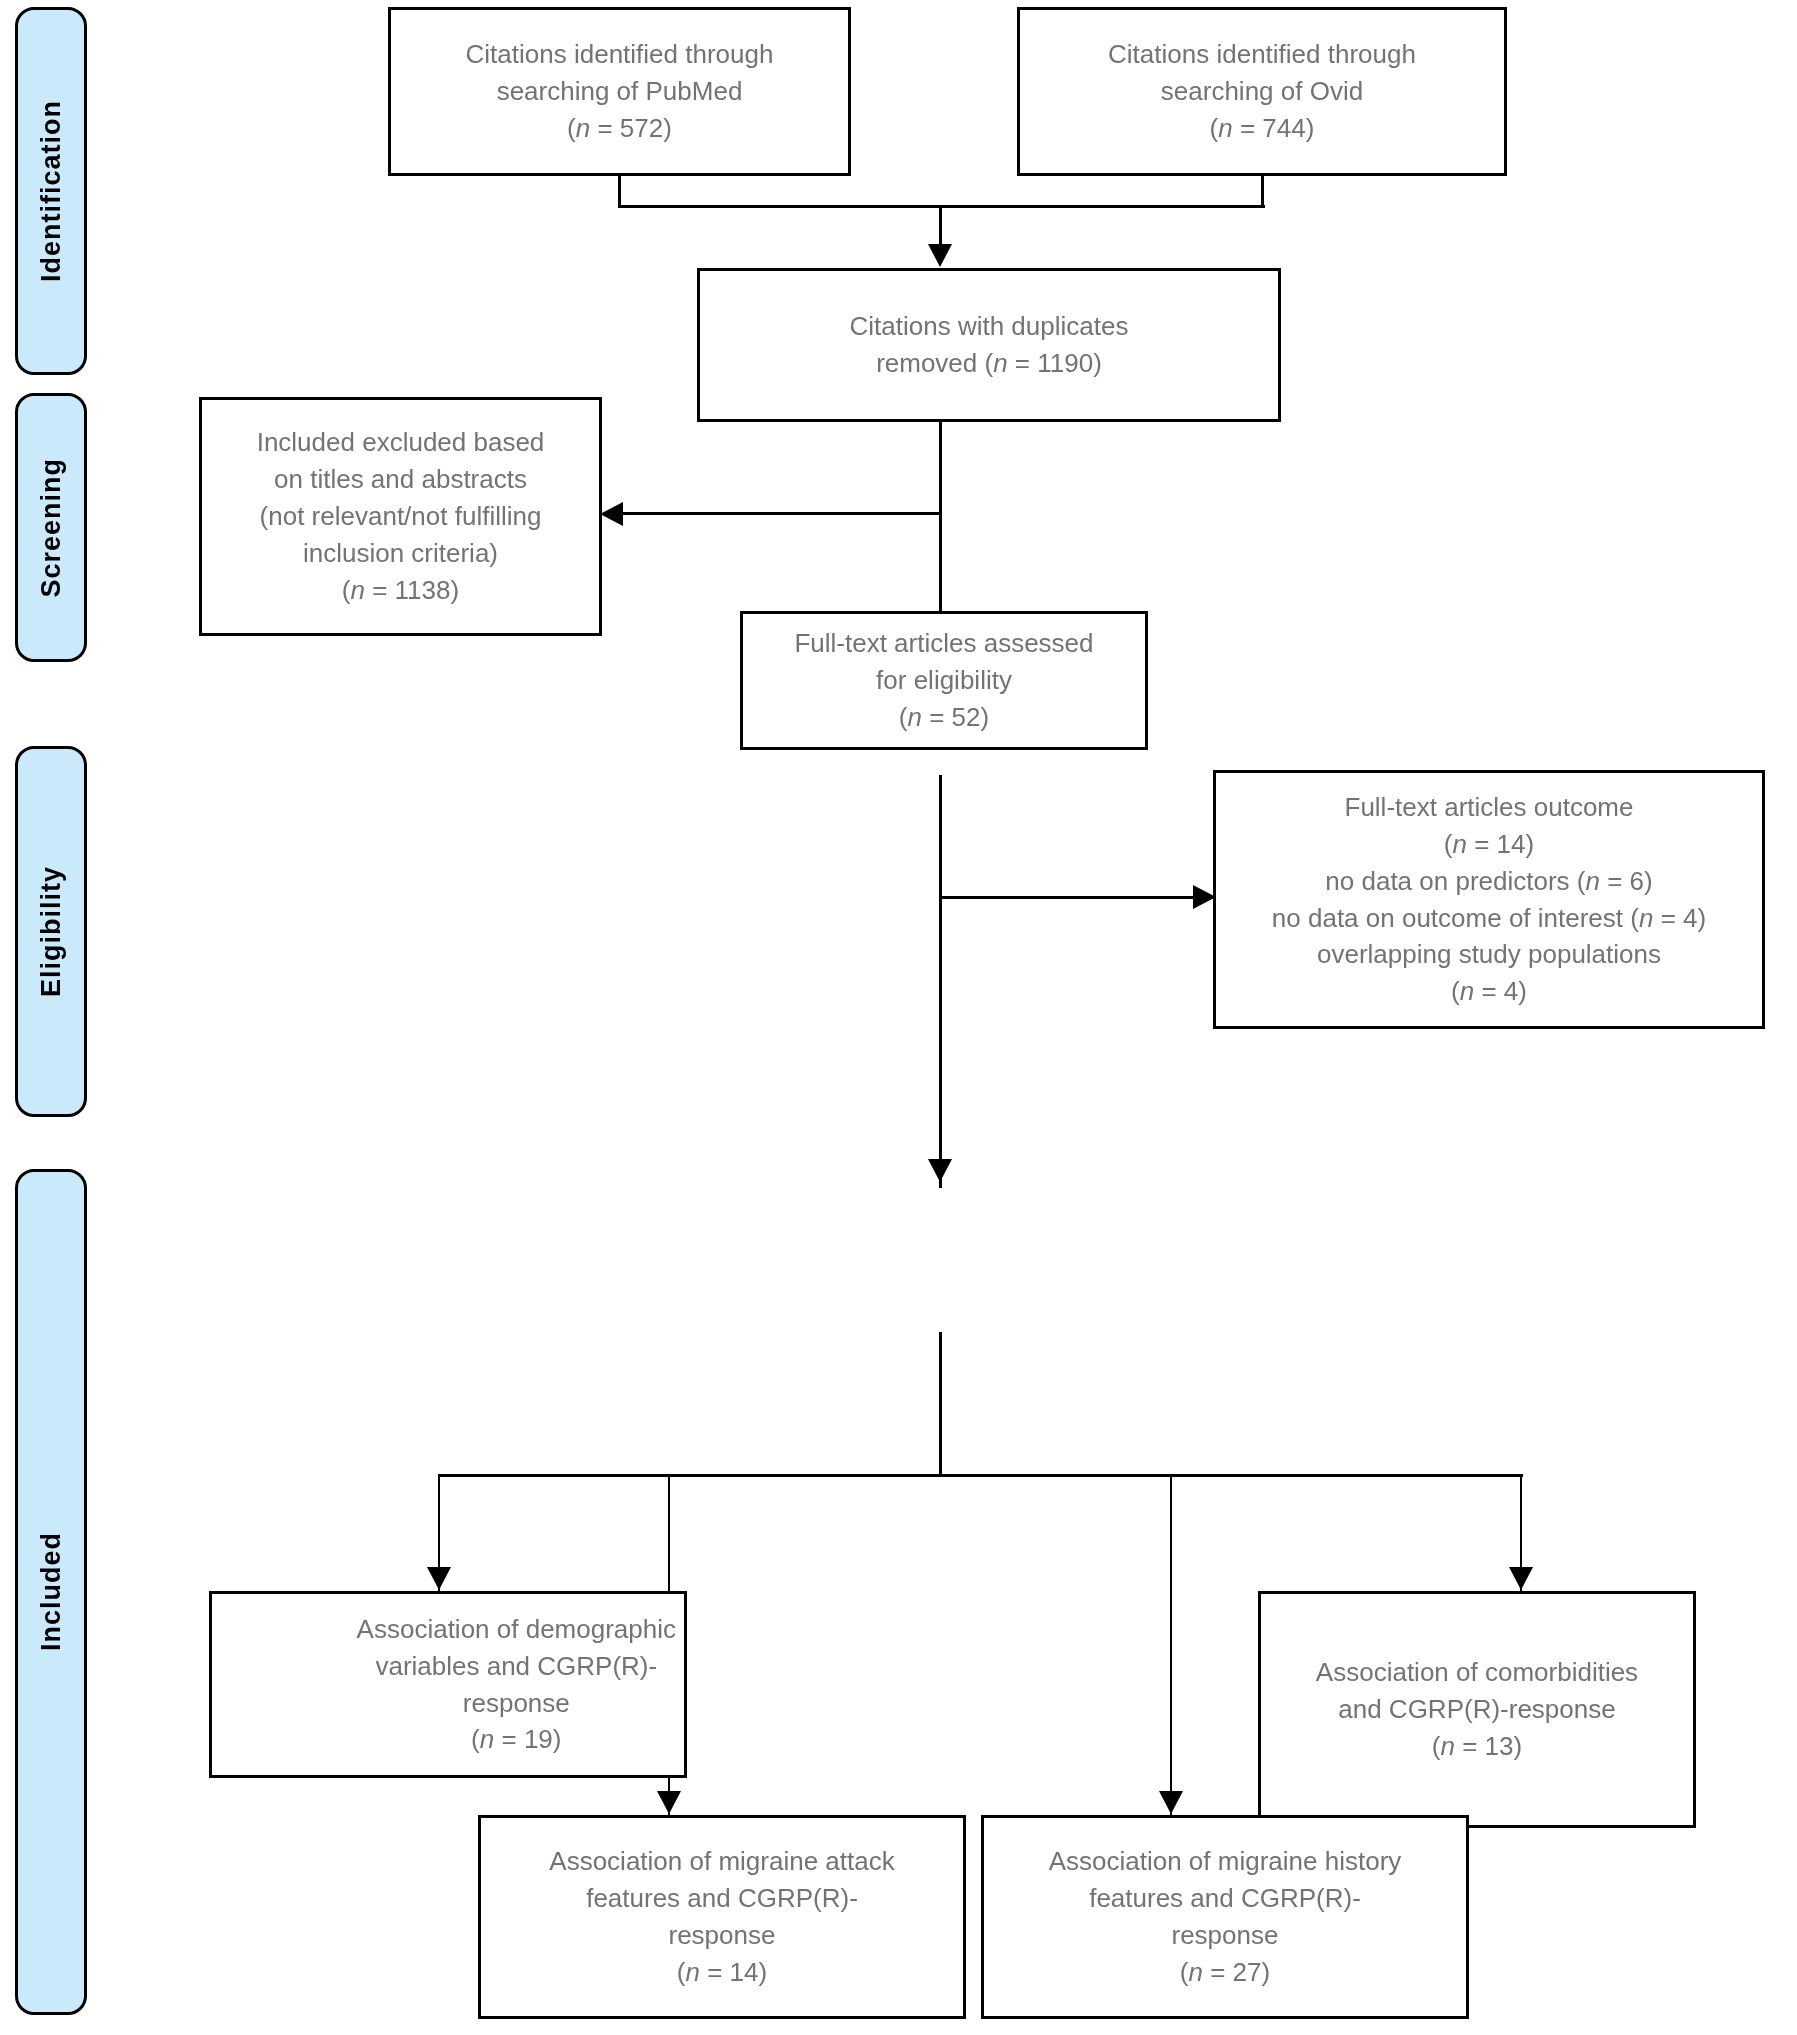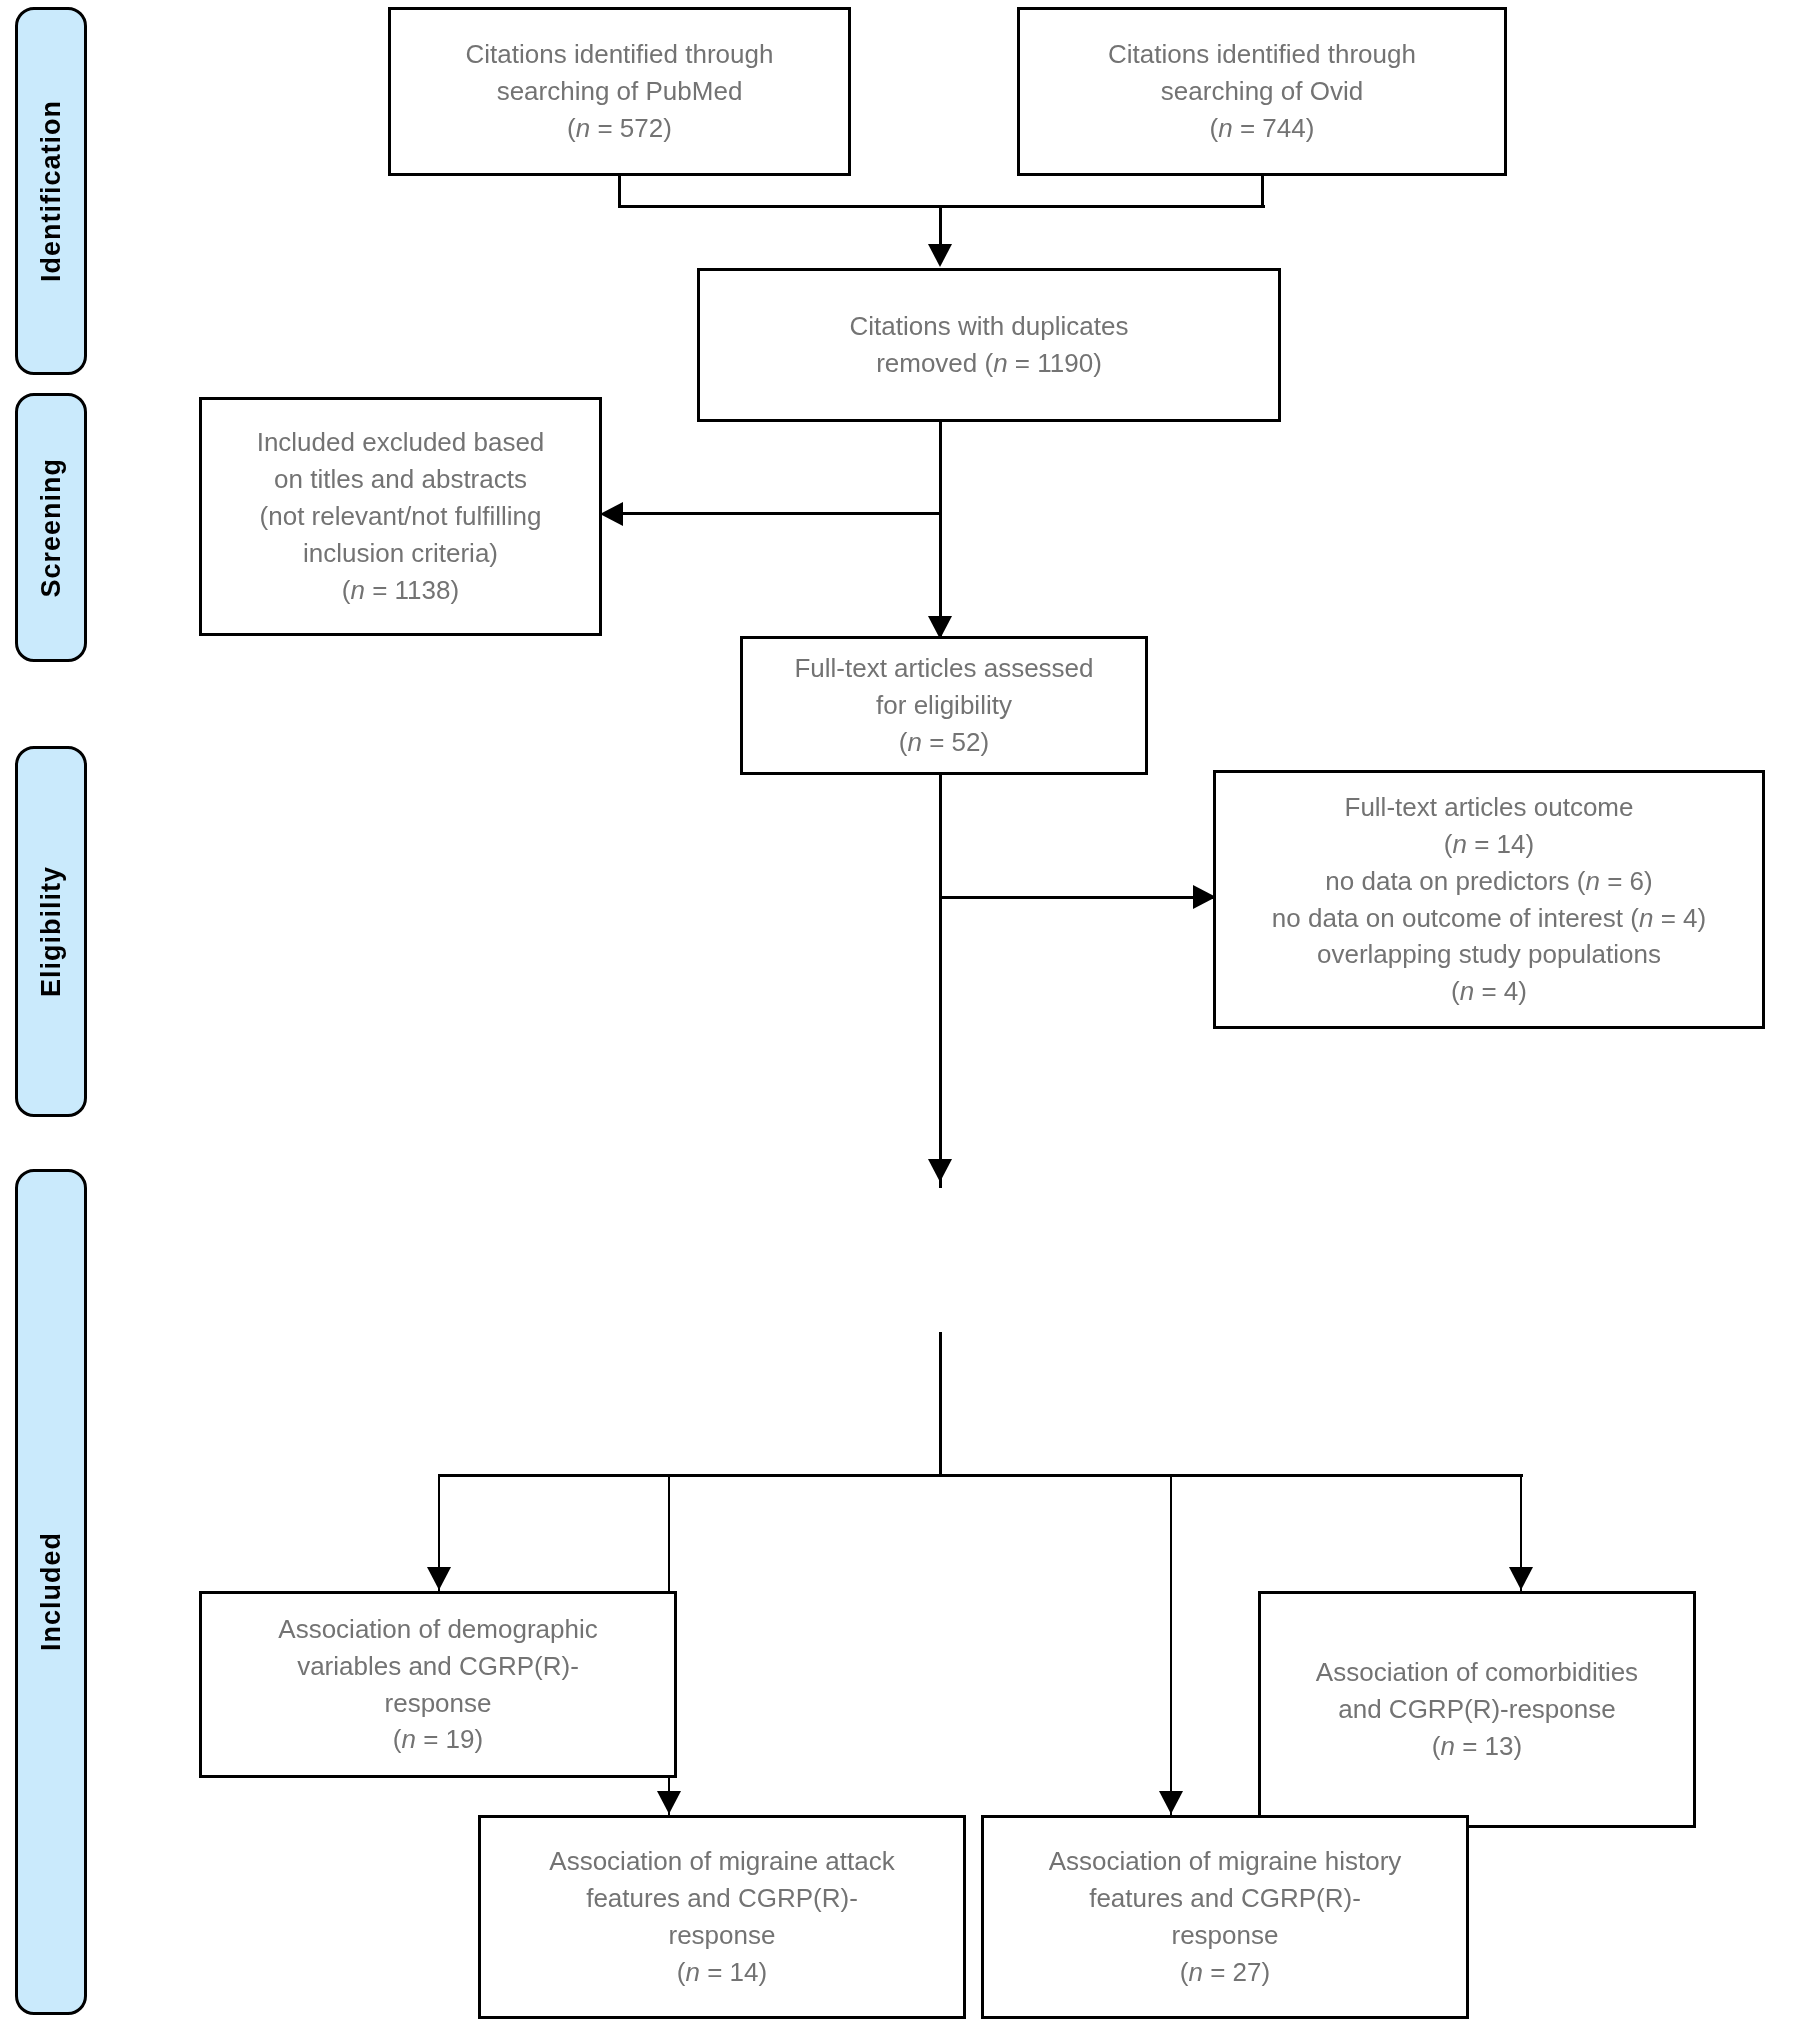--- a/index.html
+++ b/index.html
@@ -147,7 +147,7 @@
     </div>
   </div>
 
-  <div class="box" style="left:740px; top:636px; width:408px; height:139px;">
+  <div class="box" style="left:740px; top:611px; width:408px; height:139px;">
     <div class="box-text">
       <span>Full-text articles assessed</span><br>
       <span>for eligibility</span><br>

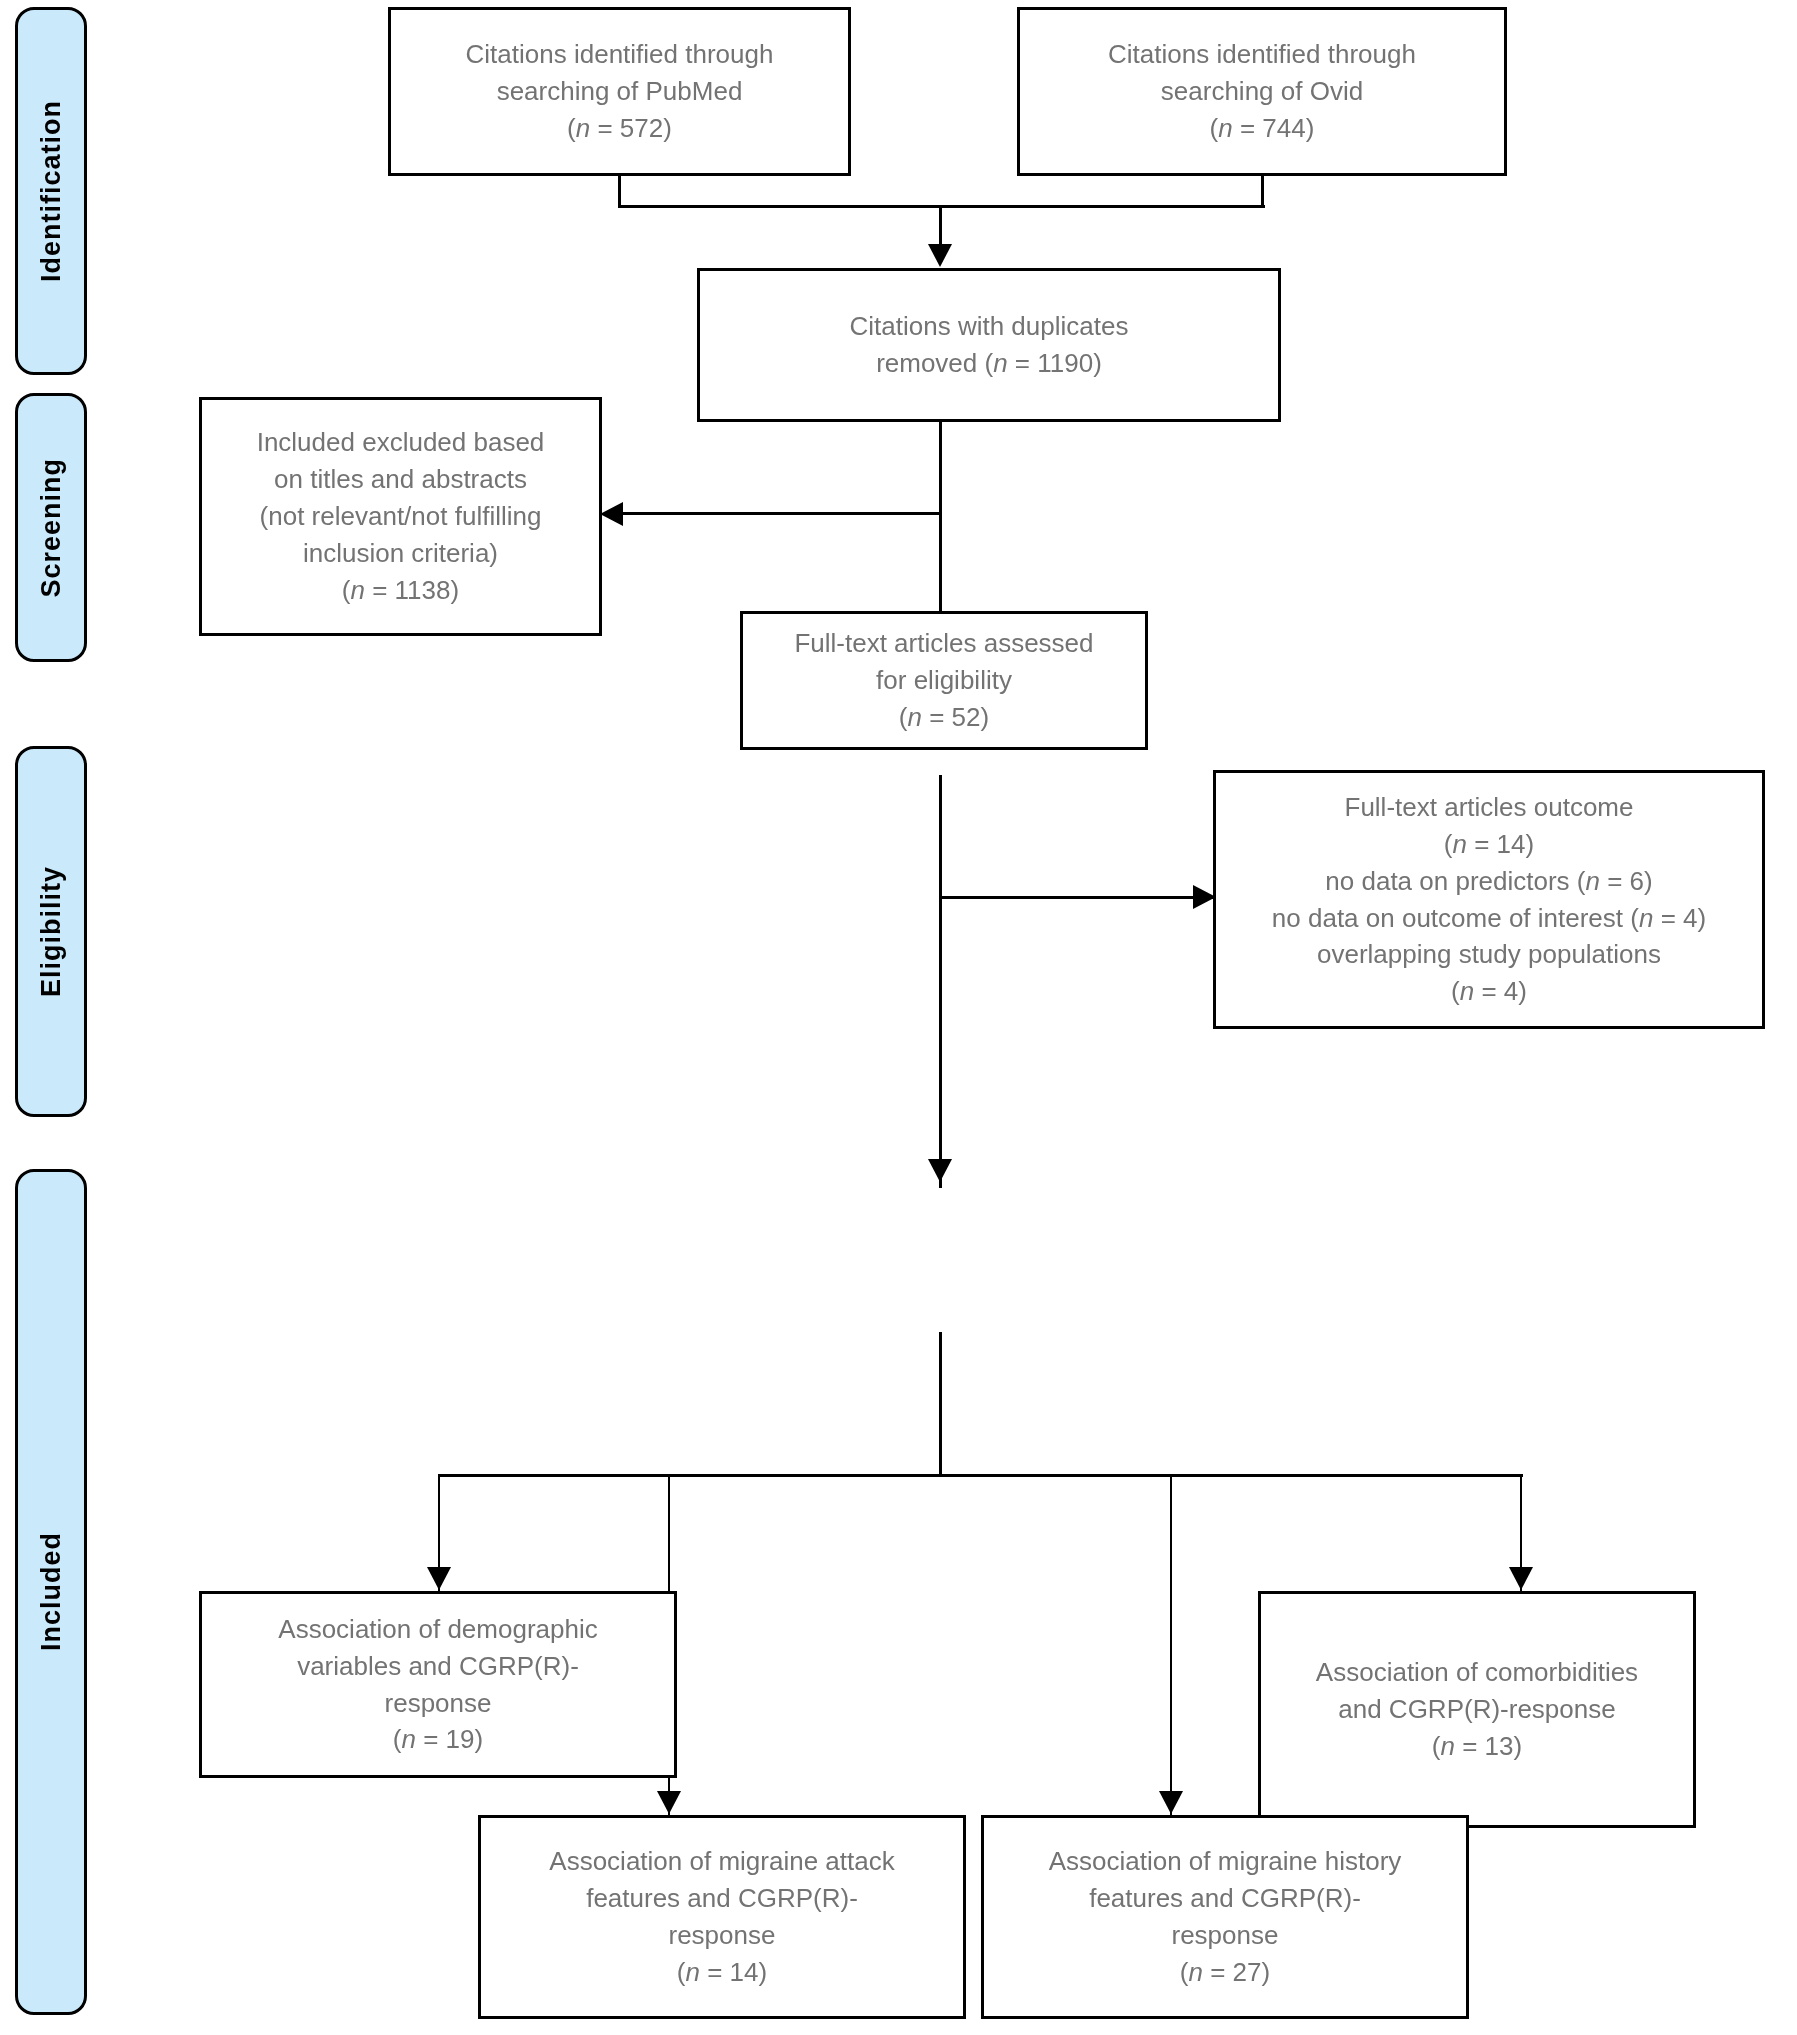--- a/index.html
+++ b/index.html
@@ -189,7 +189,7 @@
   <div class="ln vl" style="left:1520px; top:1474px; width:2px; height:119px;"></div>
   <div class="arrow-down" style="left:1509px; top:1567px;"></div>
 
-  <div class="box" style="left:199px; top:1591px; width:478px; height:187px;">
+  <div class="box" style="left:209px; top:1591px; width:478px; height:187px;justify-content:flex-end;">
     <div class="box-text">
       <span>Association of demographic</span><br>
       <span>variables and CGRP(R)-</span><br>

